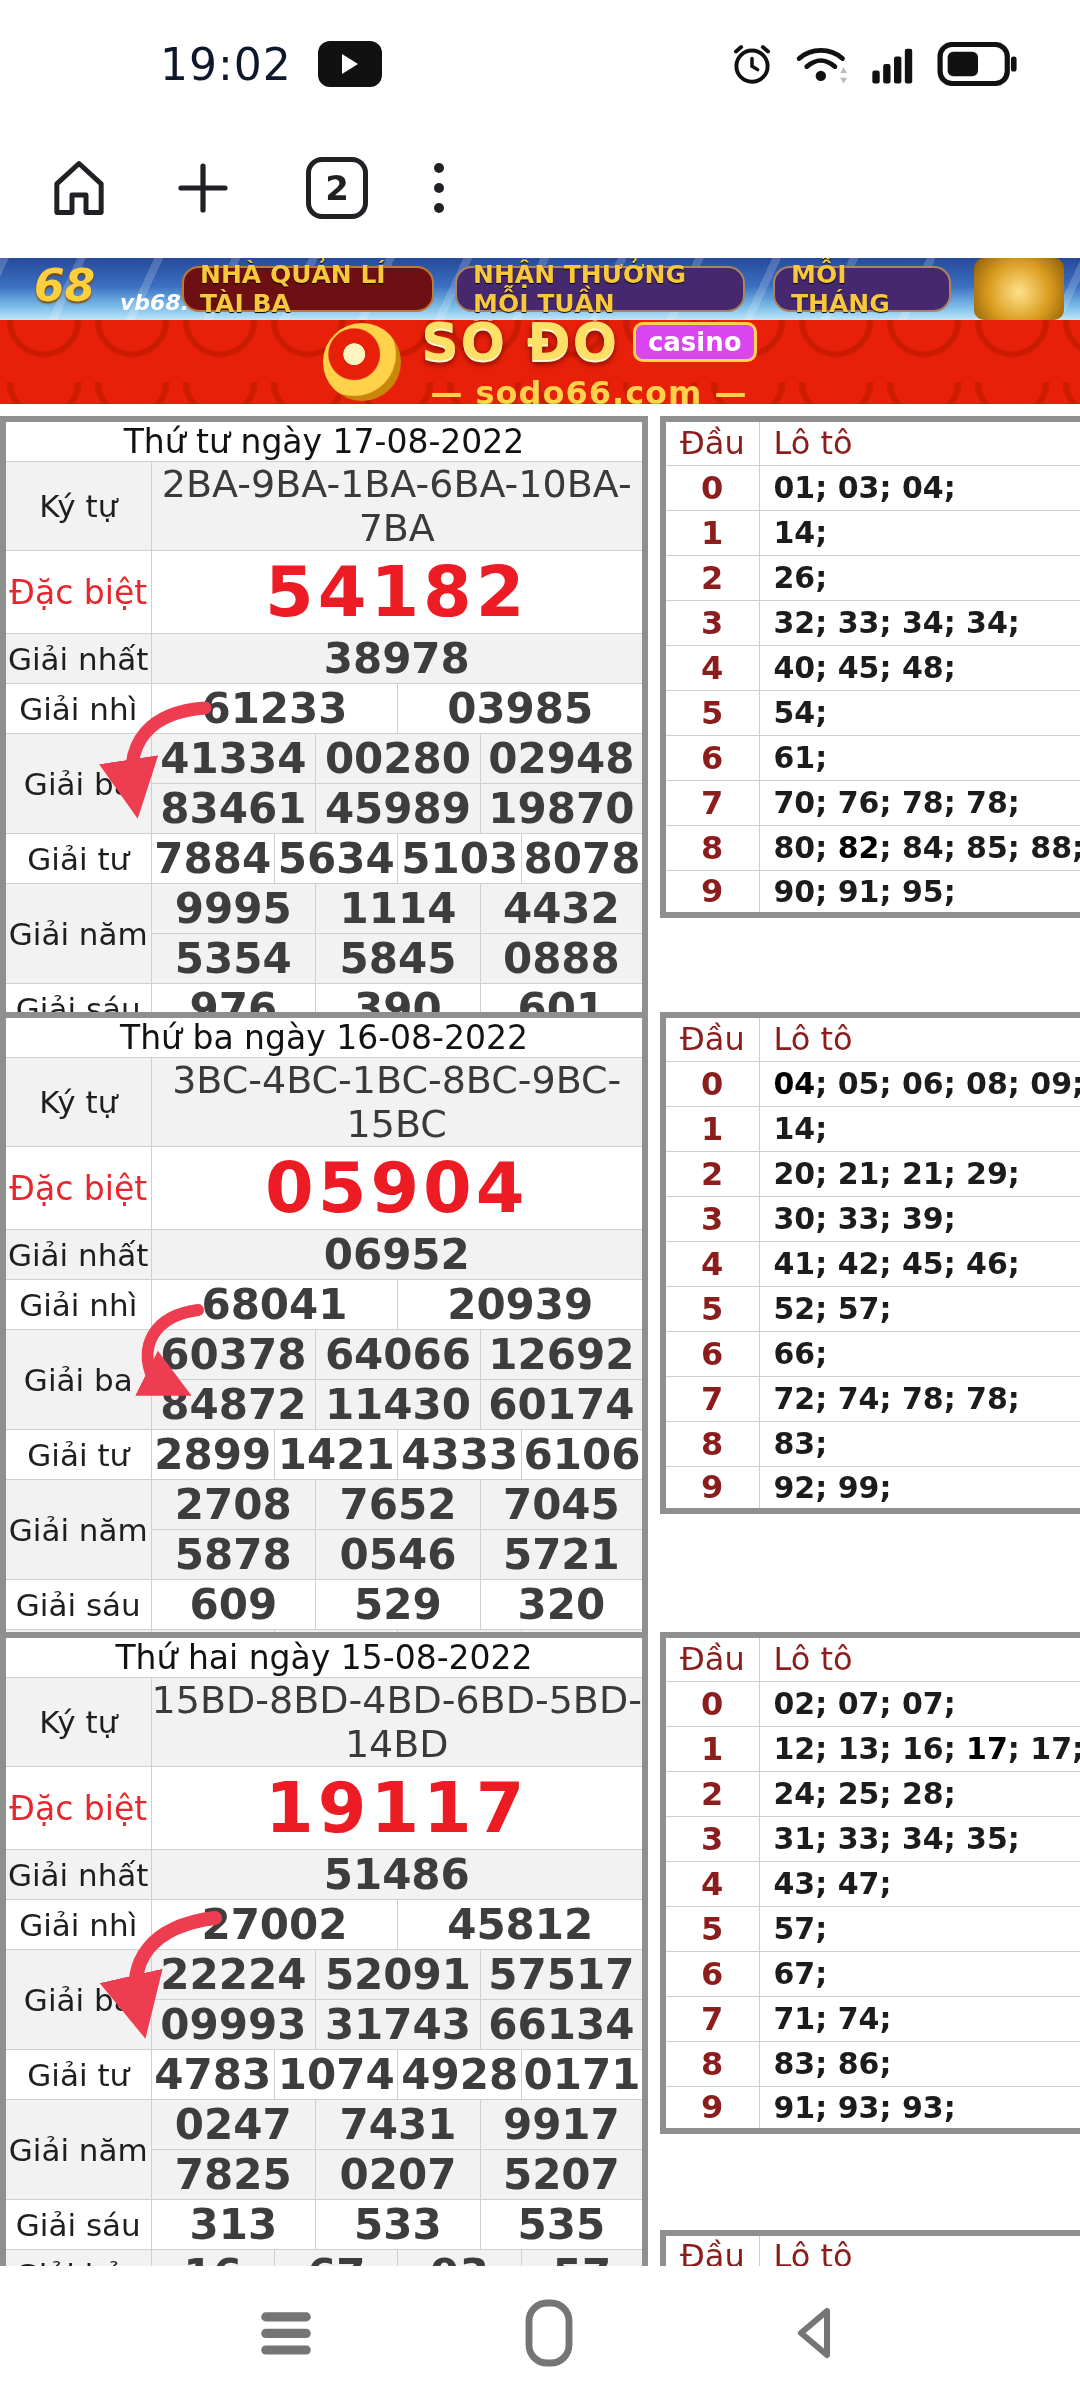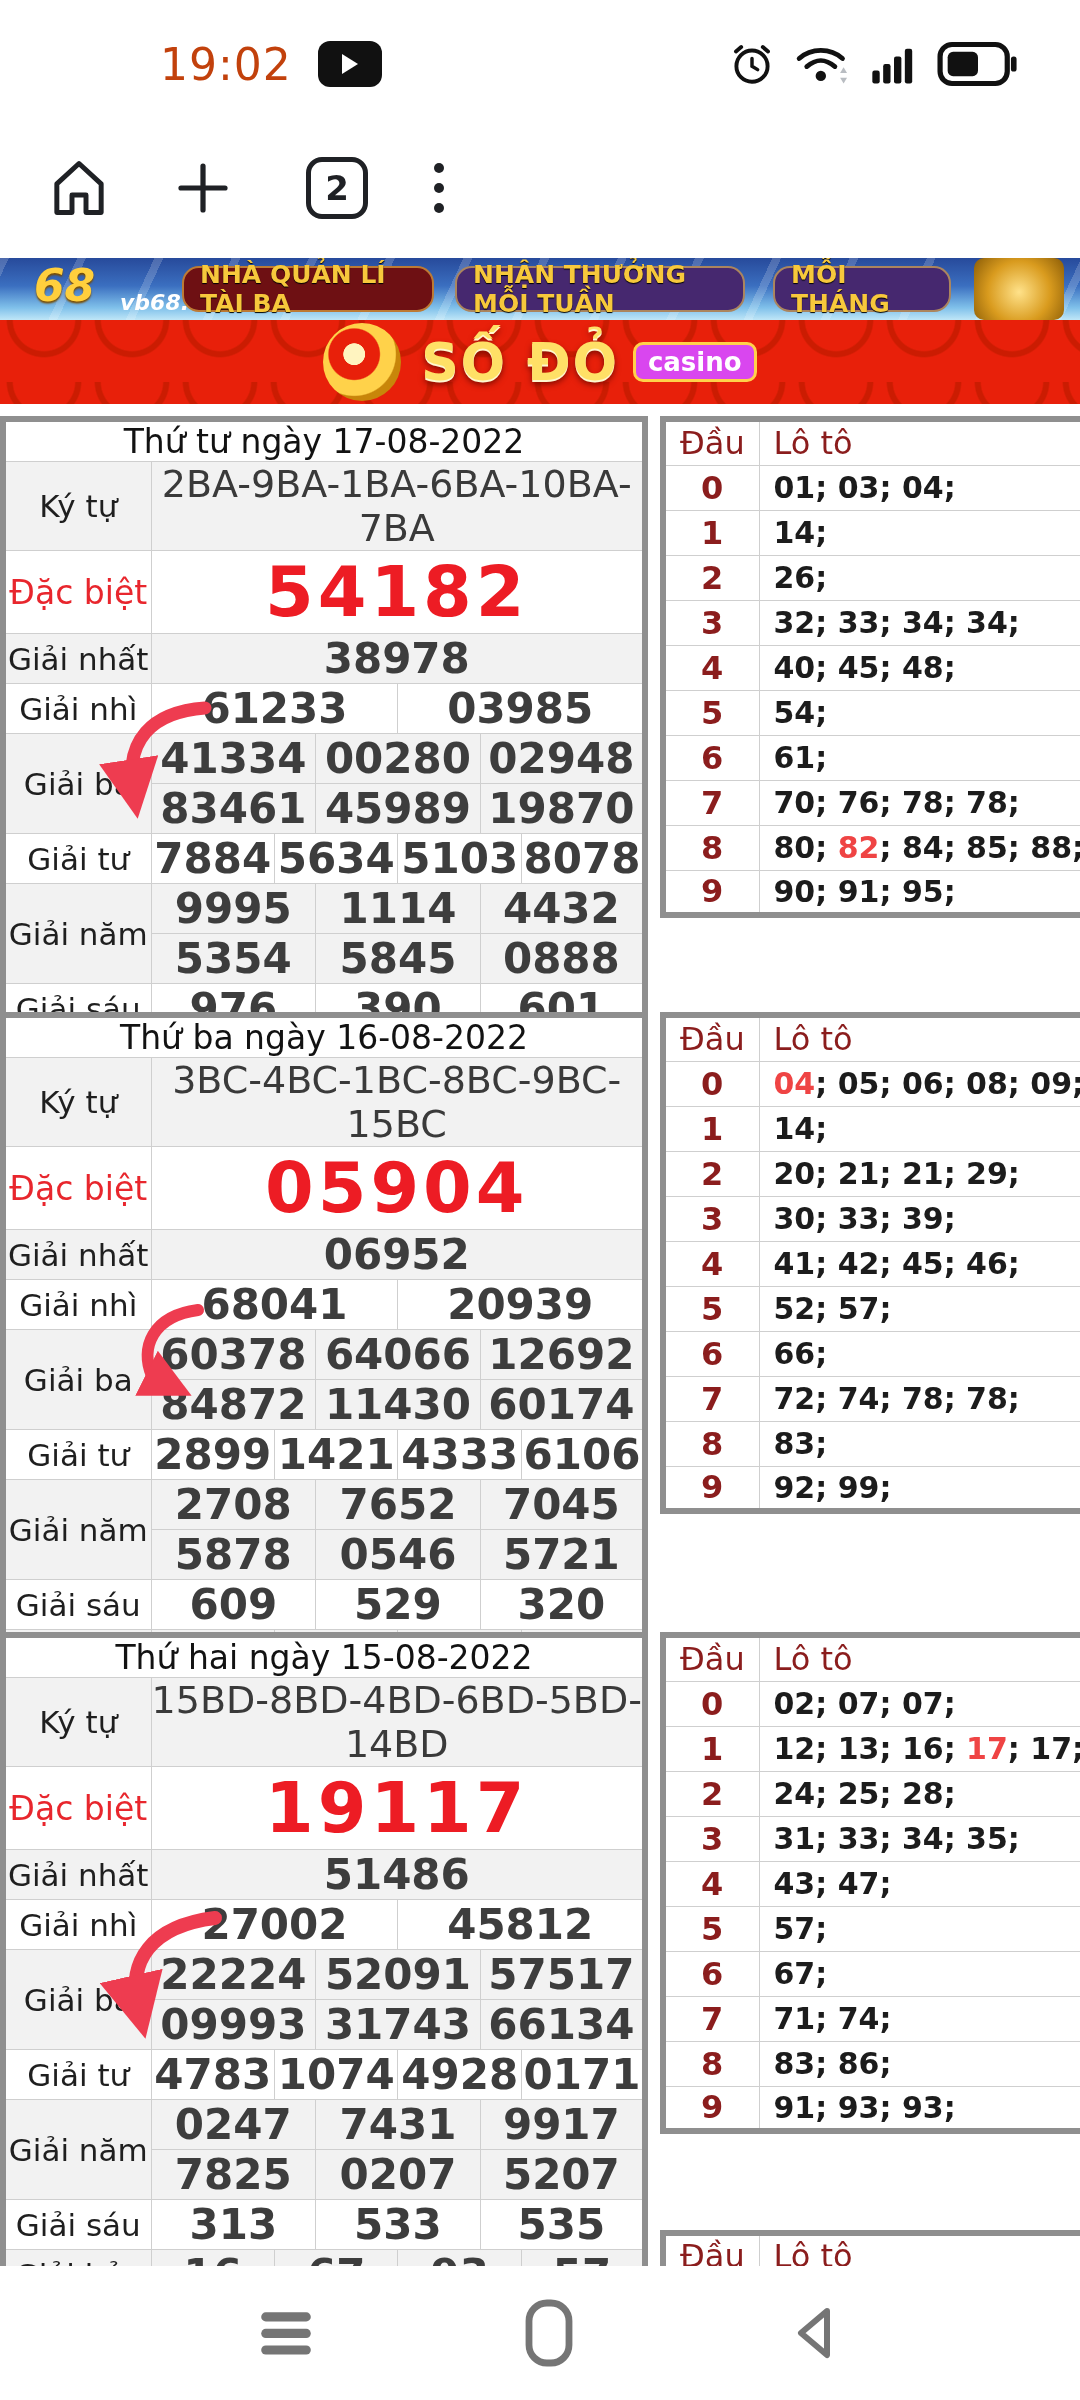--- a/index.html
+++ b/index.html
@@ -9,7 +9,7 @@
   
   #status-bar { position:absolute; top:0; left:0; width:1080px; height:118px; background:#fff;
     display:flex; align-items:center; padding:10px 60px 0 160px; }
-  #status-time { font-size:44px; color:#c2410c; letter-spacing:1px; }
+  #status-time { font-size:44px; color:#0f172a; letter-spacing:1px; }
   .yt-badge { width:64px; height:46px; background:#111; border-radius:12px; margin-left:26px;
     display:flex; align-items:center; justify-content:center; }
   .yt-badge .tri { width:0; height:0; border-left:16px solid #fff; border-top:10px solid transparent; border-bottom:10px solid transparent; }

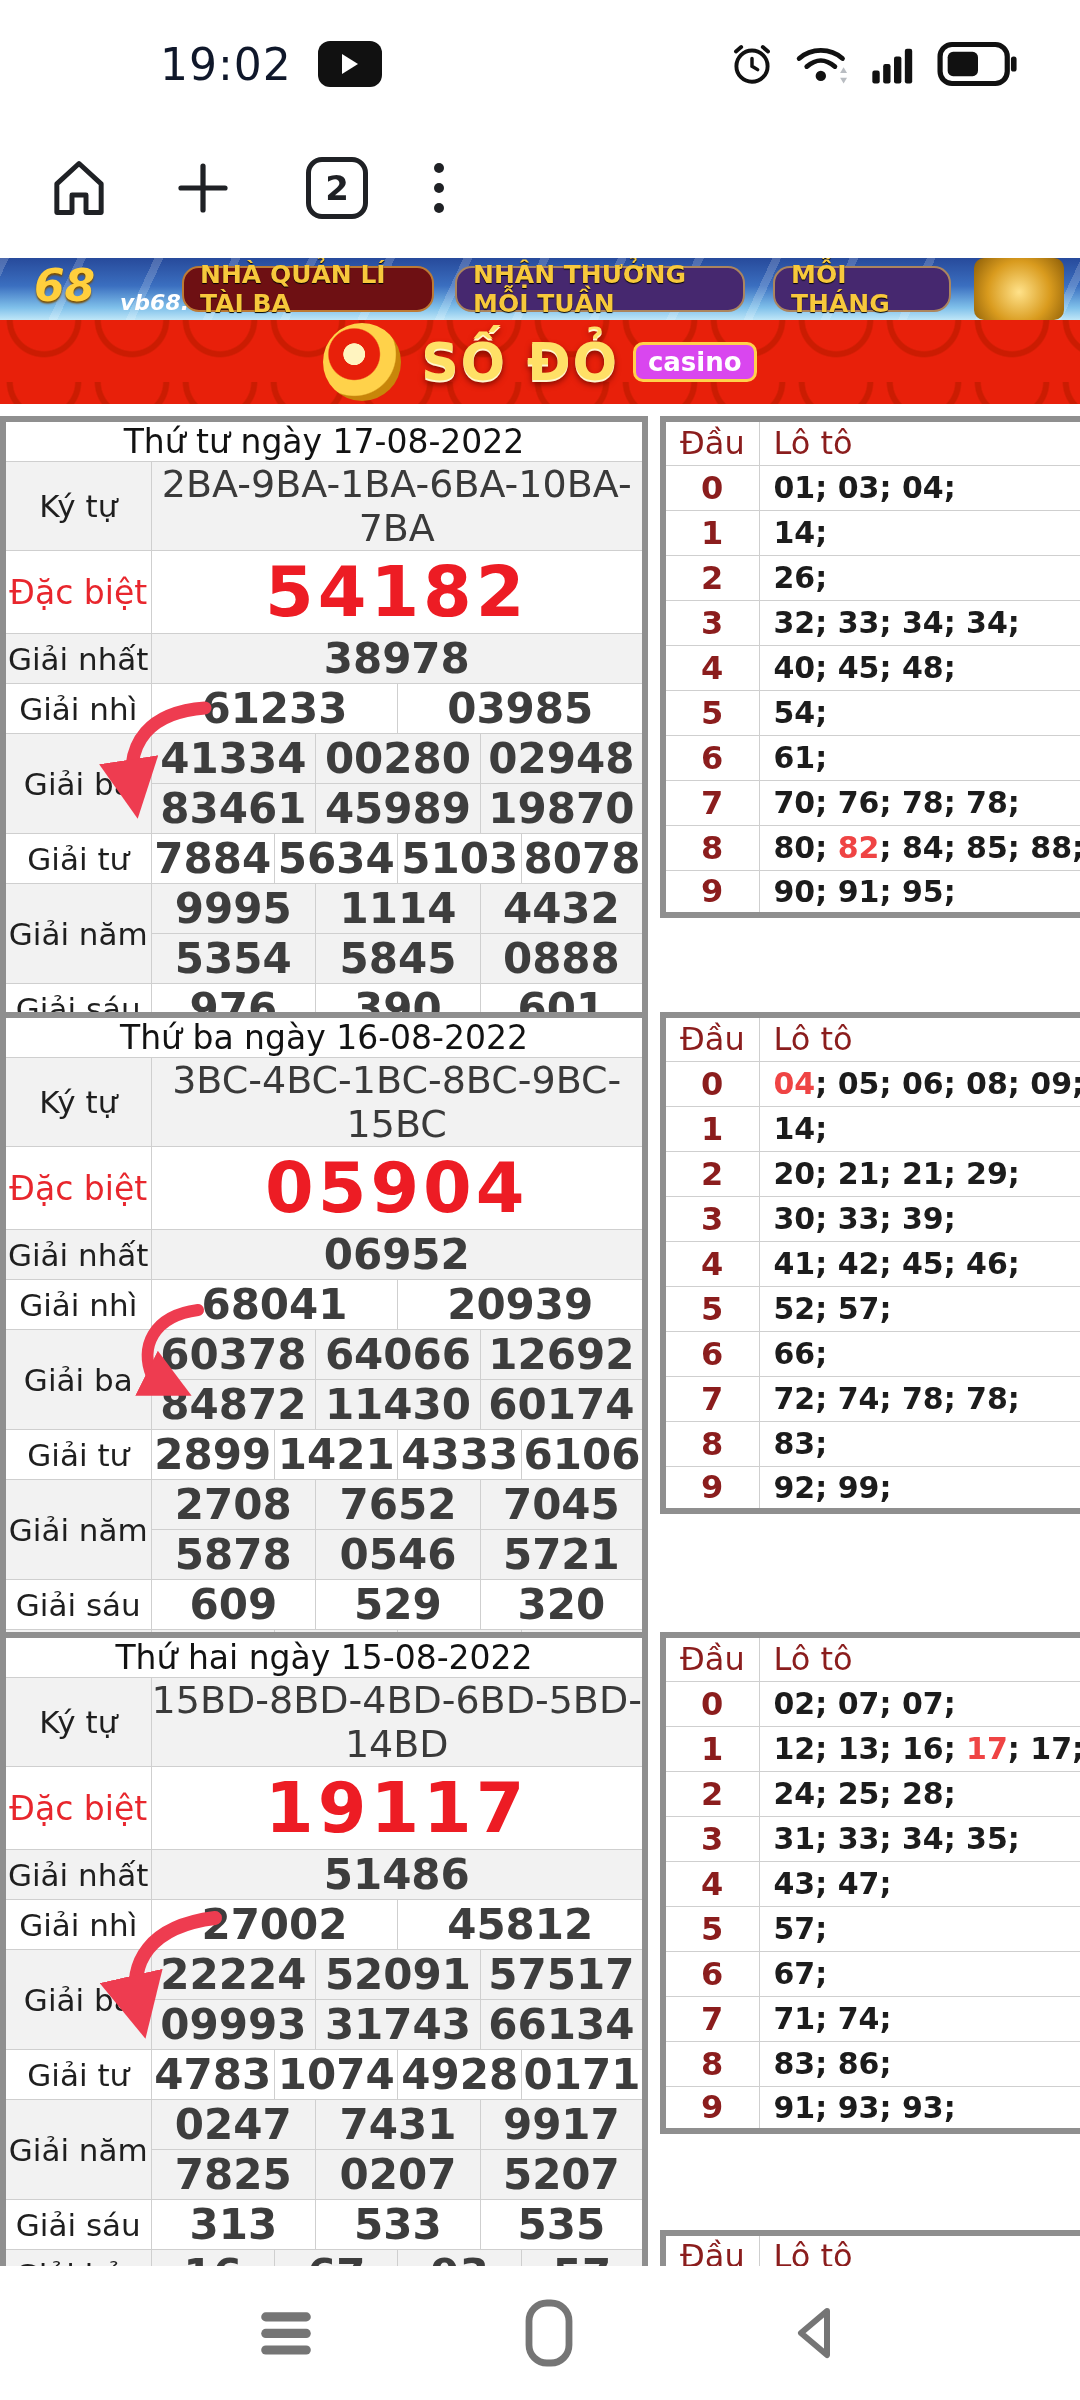--- a/index.html
+++ b/index.html
@@ -168,6 +168,7 @@
         <span class="sodo-brand">SỐ ĐỎ</span>
         <span class="casino-chip">casino</span>
       </div>
+      <span class="sodo-domain">— sodo66.com —</span>
     </div>
   </div>
 </div>

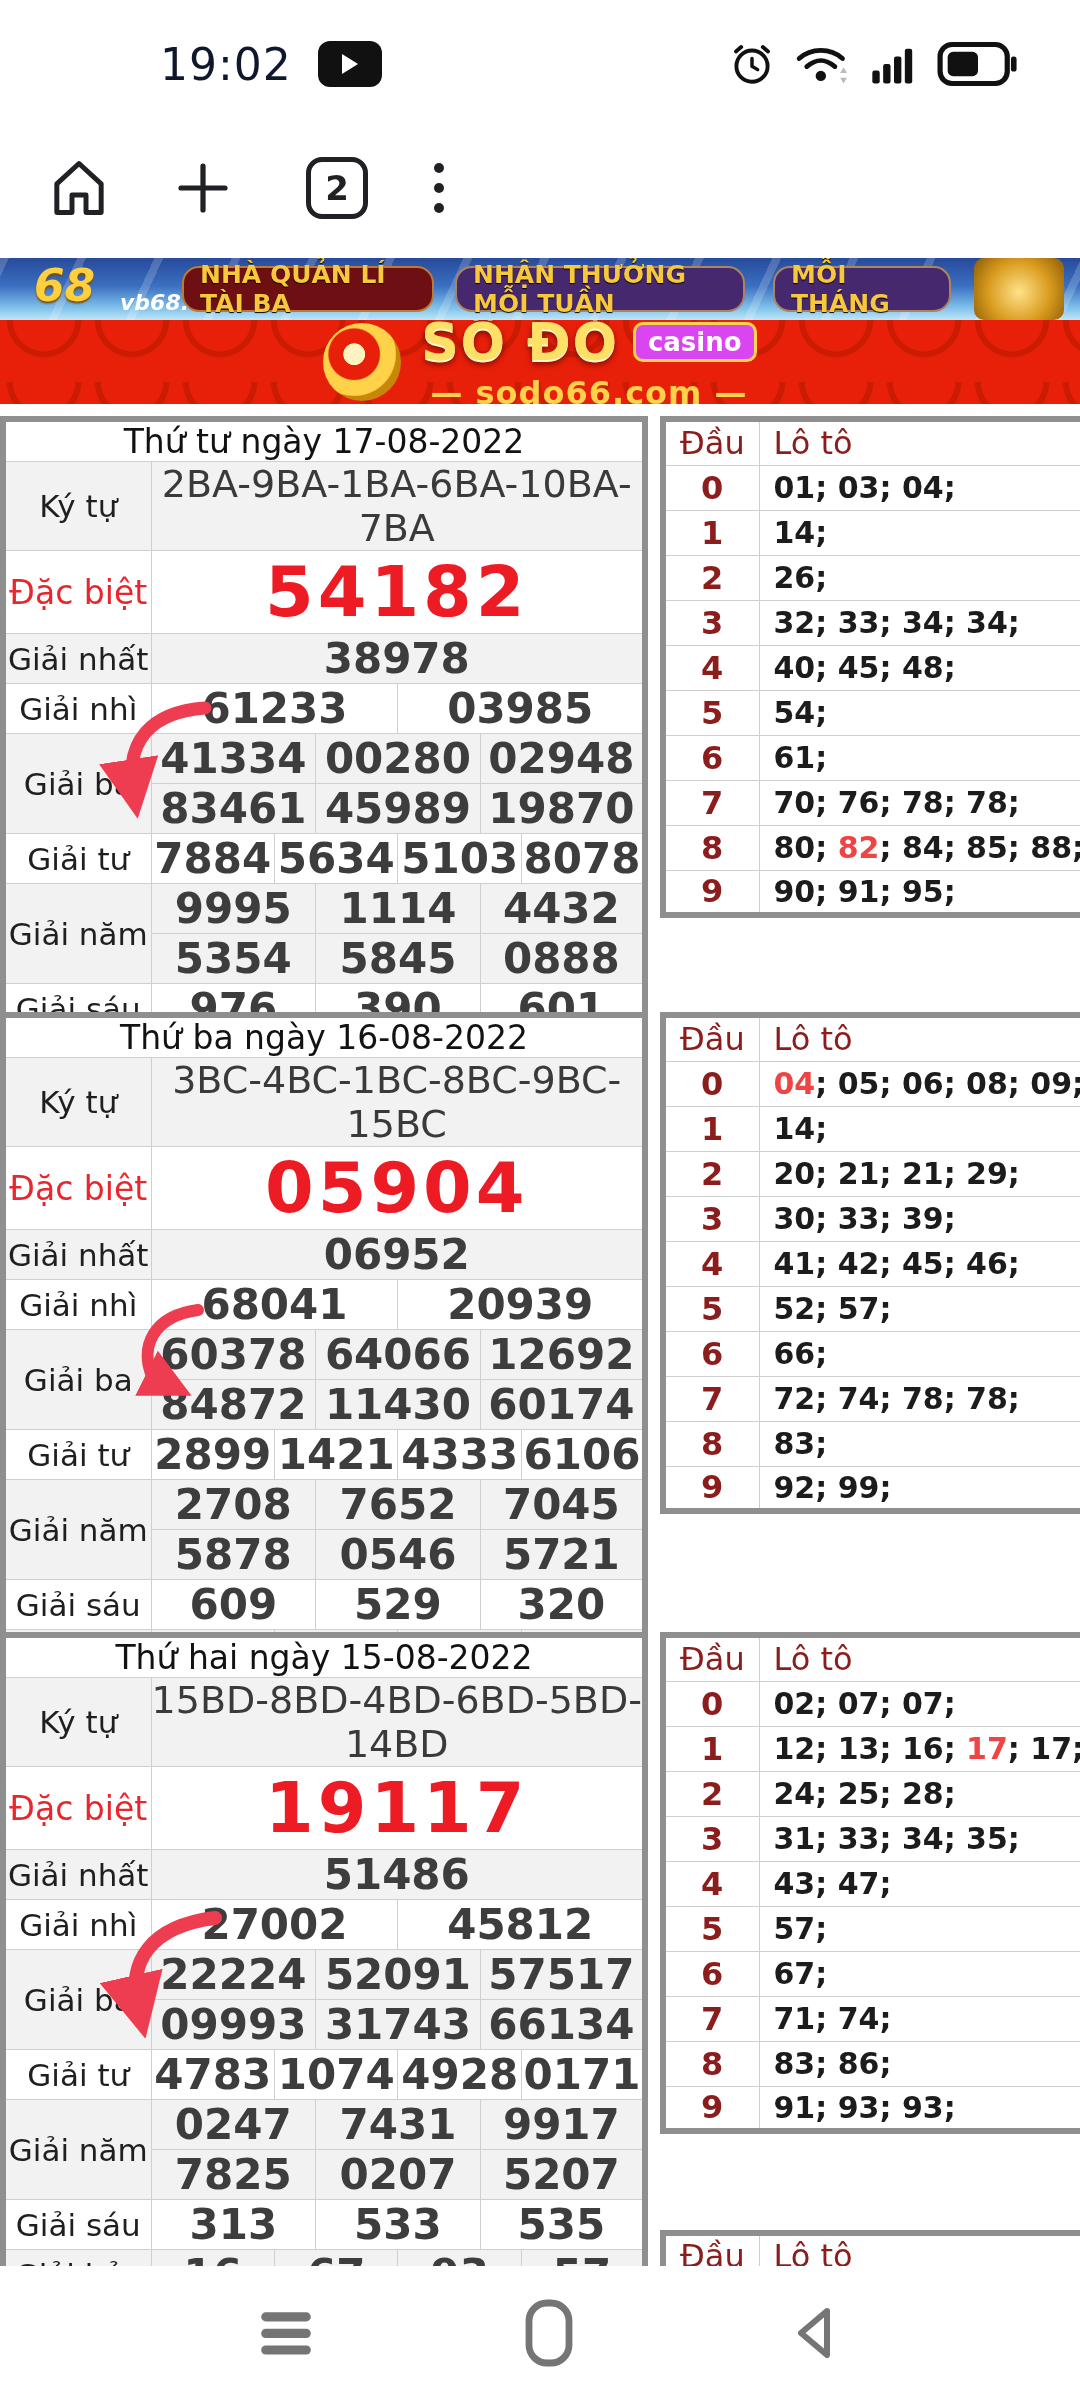--- a/index.html
+++ b/index.html
@@ -90,7 +90,7 @@
   tr.l-row td { height:45px; }
   td.d { text-align:center; font-size:32px; font-weight:bold; color:#8b1d1d; }
   td.v { font-size:30px; font-weight:bold; color:#1c1c1c; padding-left:14px; }
-  td.v .hl { color:#ef4444; }
+  td.v .hl { color:#000000; }
 
   
   #nav-bar { position:absolute; top:2266px; left:0; width:1080px; height:134px; background:#fff; z-index:20;

